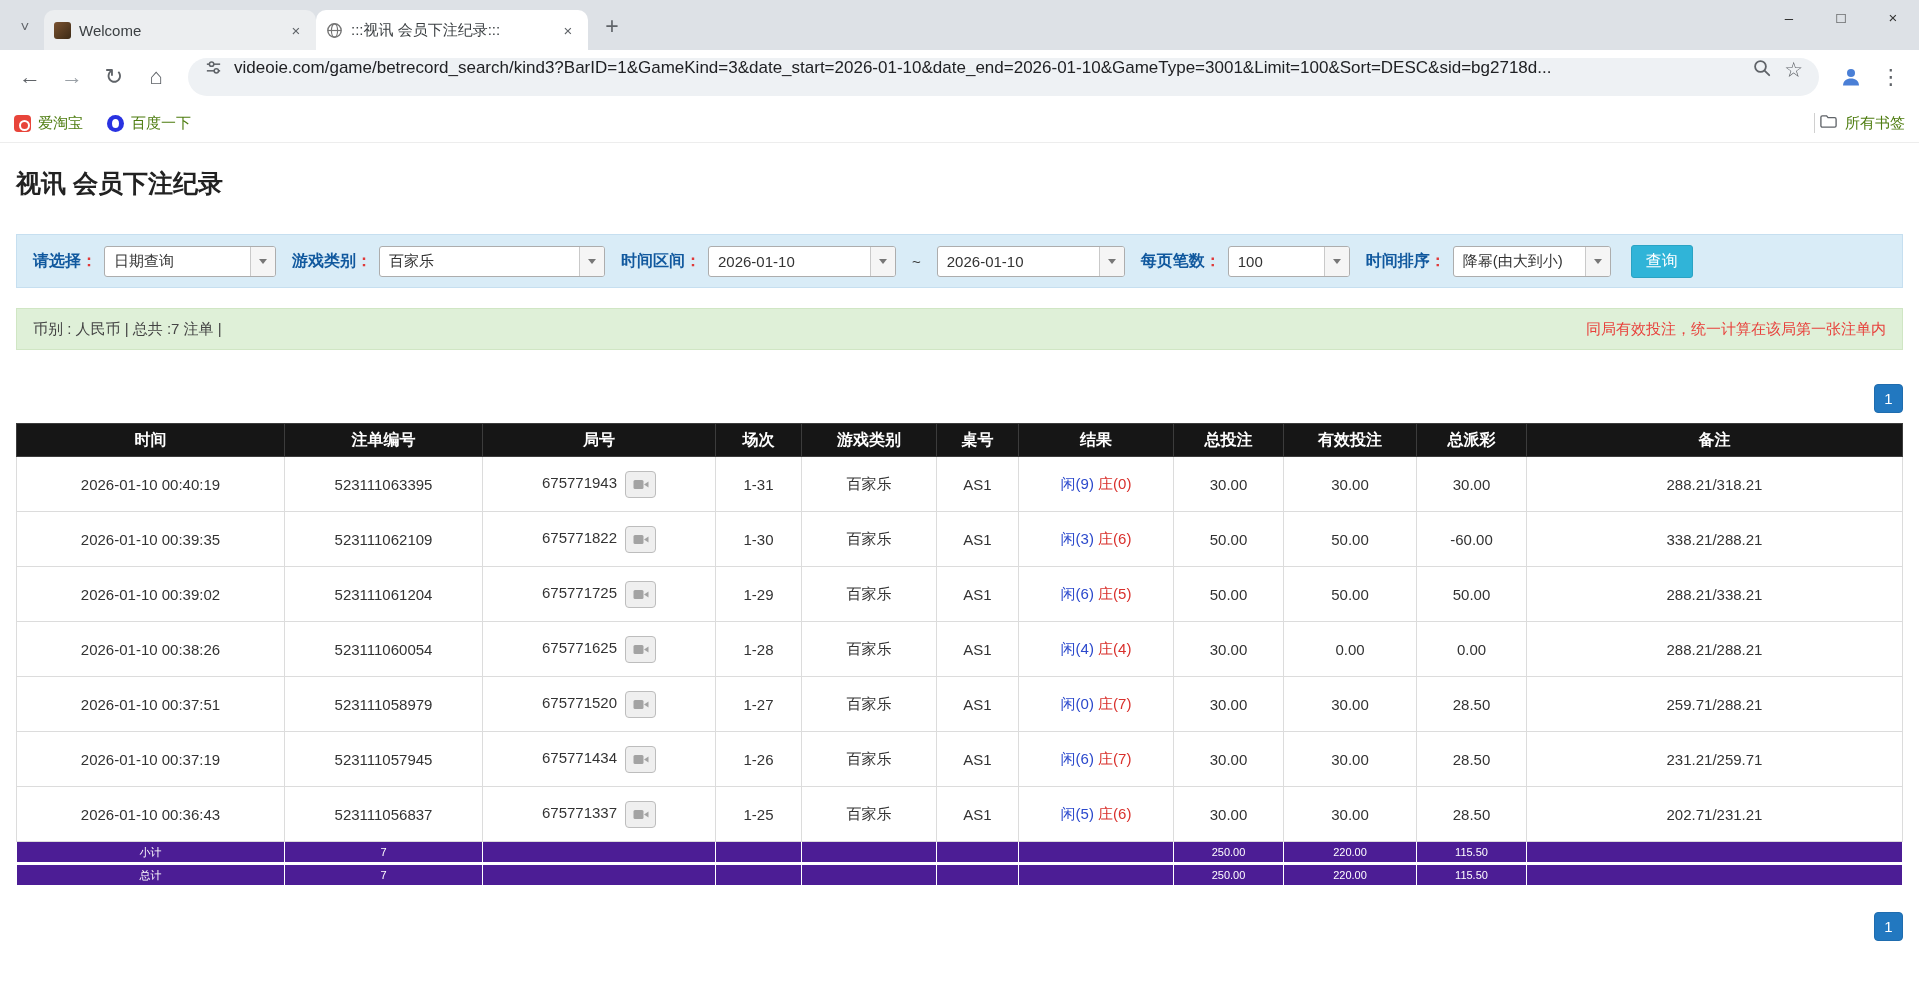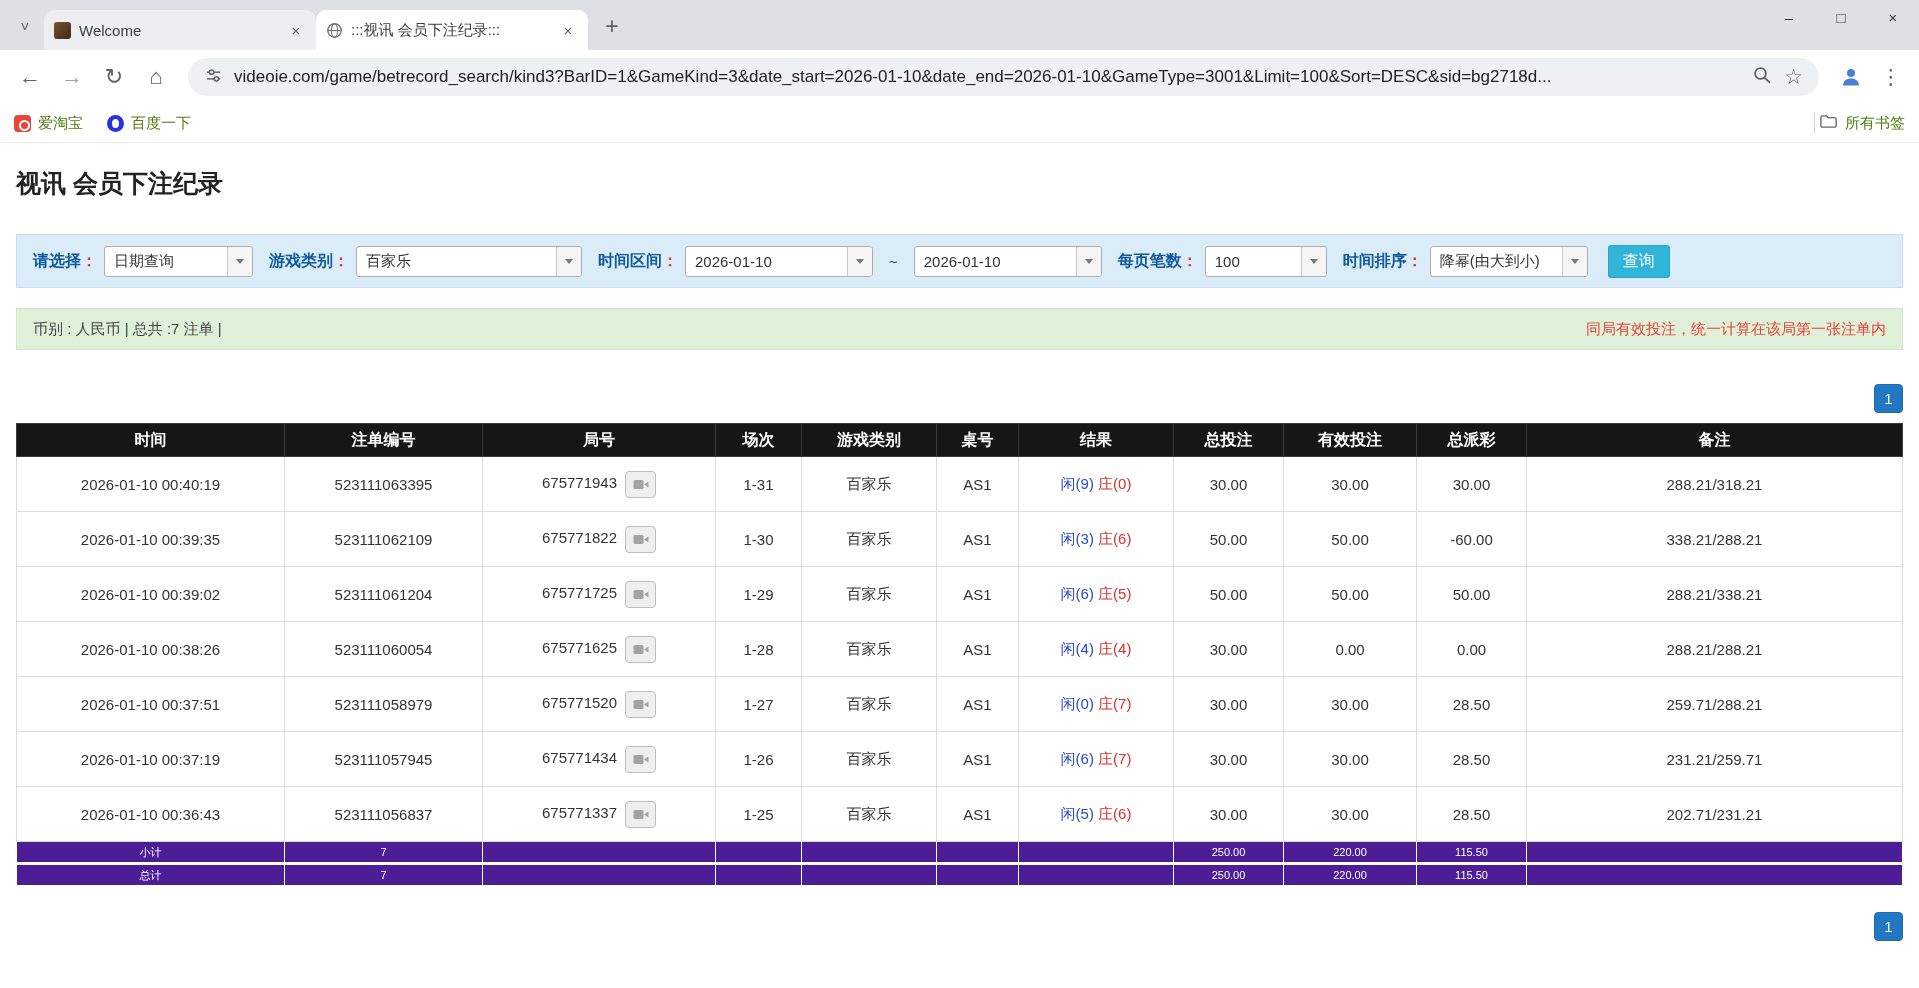--- a/index.html
+++ b/index.html
@@ -30,7 +30,7 @@
     font-size:22px; color:#5f6368; border-radius:50%; cursor:pointer; }
   .nav-btn.disabled { color:#9aa0a6; }
   .omnibox { flex:1; height:38px; background:#eef1f4; border-radius:19px; display:flex;
-    align-items:center; padding:0 16px; gap:11px; margin:0 10px; }
+    align-items:flex-start; padding:0 16px; gap:11px; margin:0 10px; }
   .url { font-size:17px; color:#202124; white-space:nowrap; overflow:hidden; flex:1; }
   .omni-right { display:flex; align-items:center; gap:12px; }
   .star { font-size:21px; color:#5f6368; cursor:pointer; }

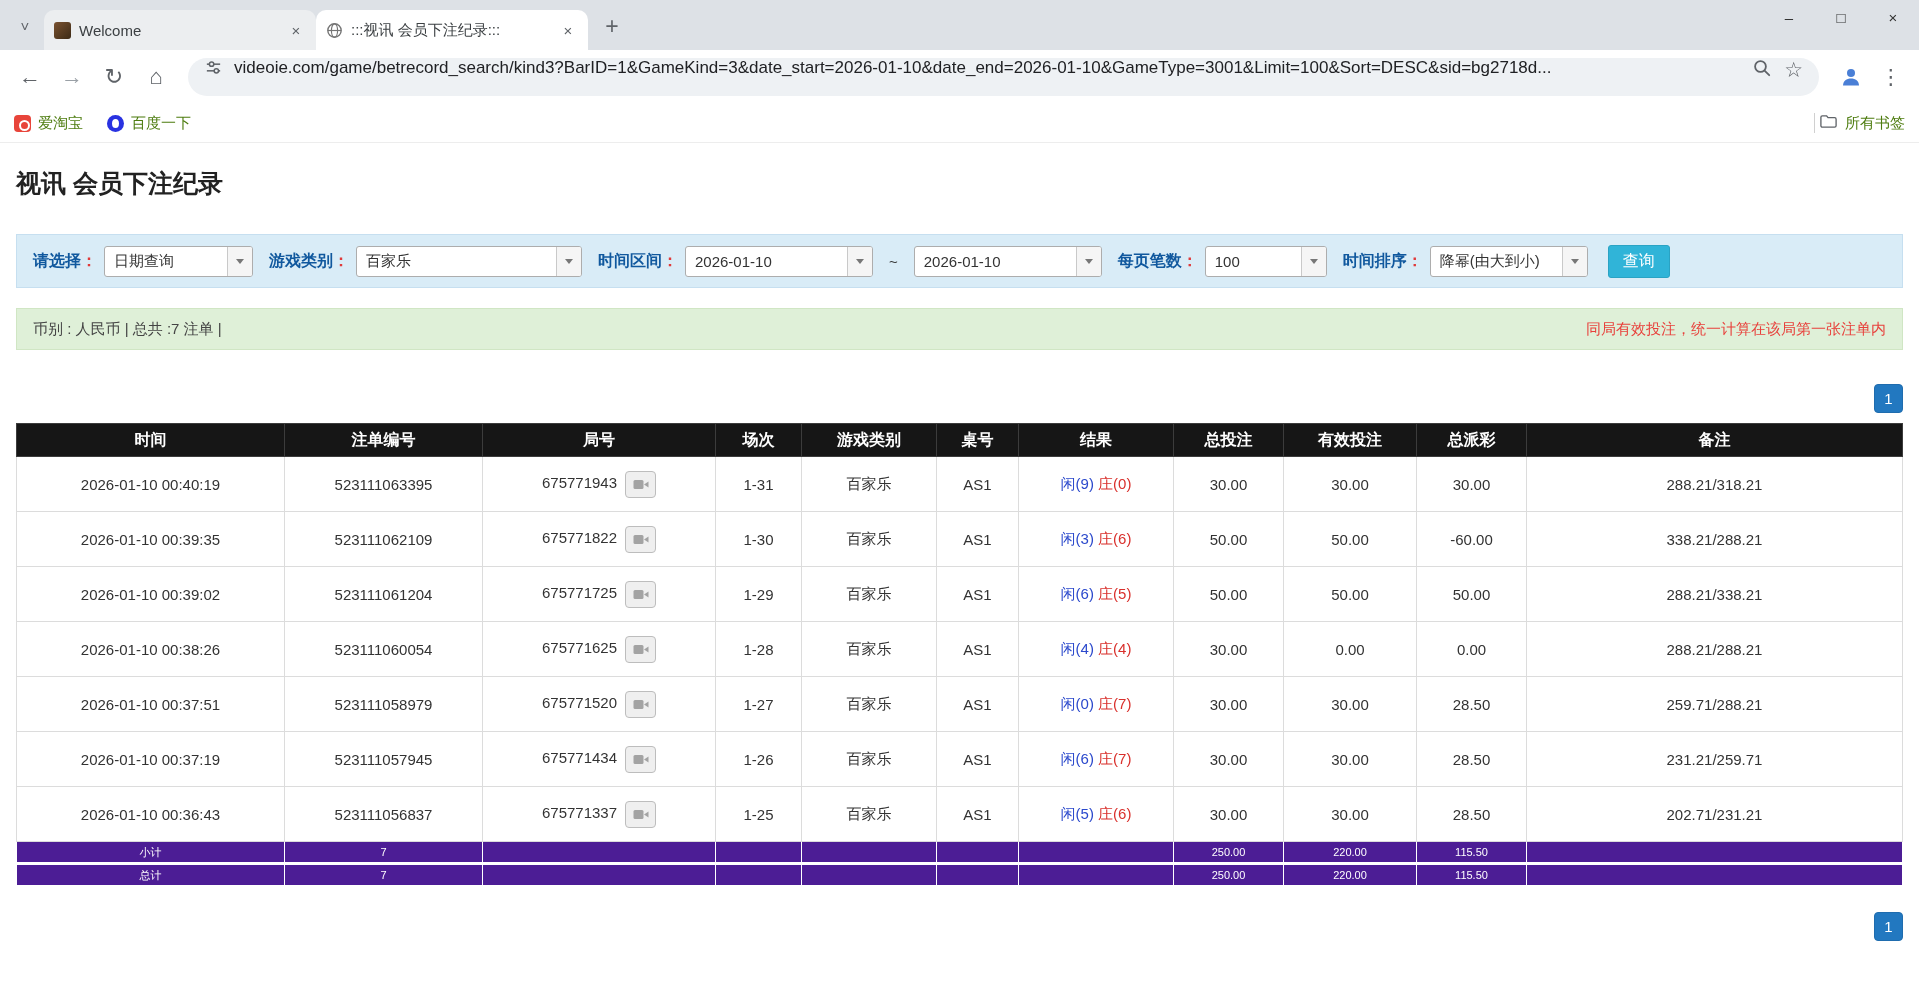--- a/index.html
+++ b/index.html
@@ -191,7 +191,7 @@
   <div class="filterbar">
     <div class="field">
       <span class="flabel"><span>请选择</span><span class="colon">：</span></span>
-      <div class="combo" style="width:149px">
+      <div class="combo" style="width:172px">
         <span>日期查询</span>
         <span class="combo-btn">
             <i class="caret"></i>

